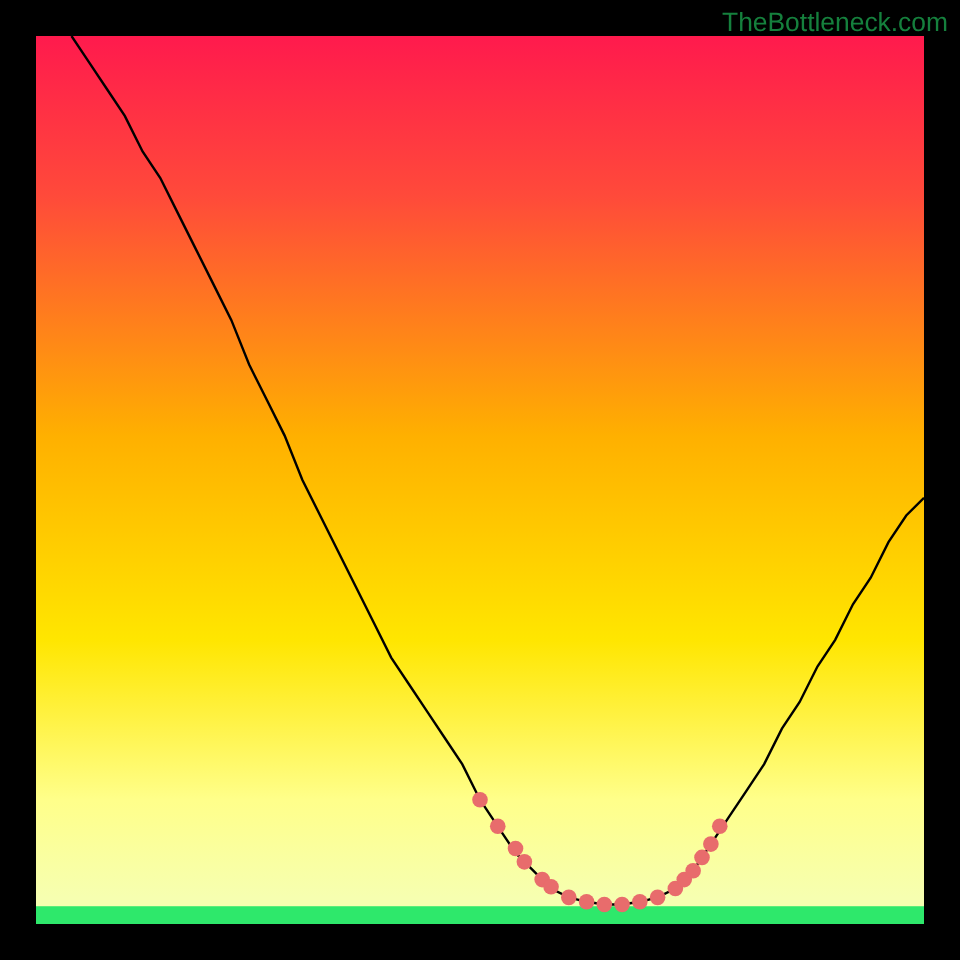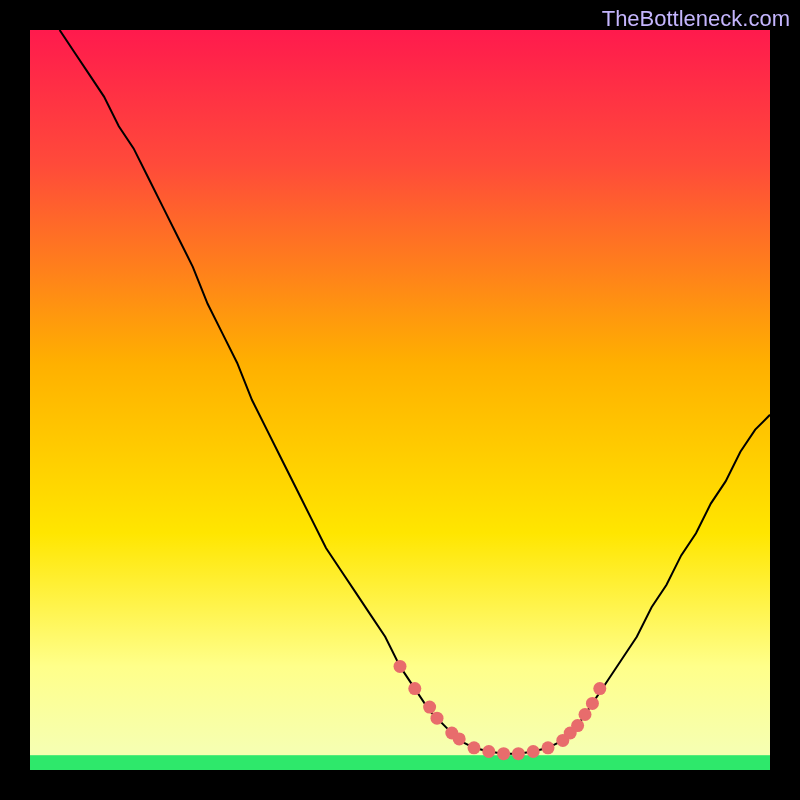--- a/index.html
+++ b/index.html
@@ -31,7 +31,7 @@
     right: 10px;
     font-family: Arial, Helvetica, sans-serif;
     font-size: 22px;
-    color: #c4b5fd;
+    color: #15803d;
     font-weight: 500;
   }
 </style>

